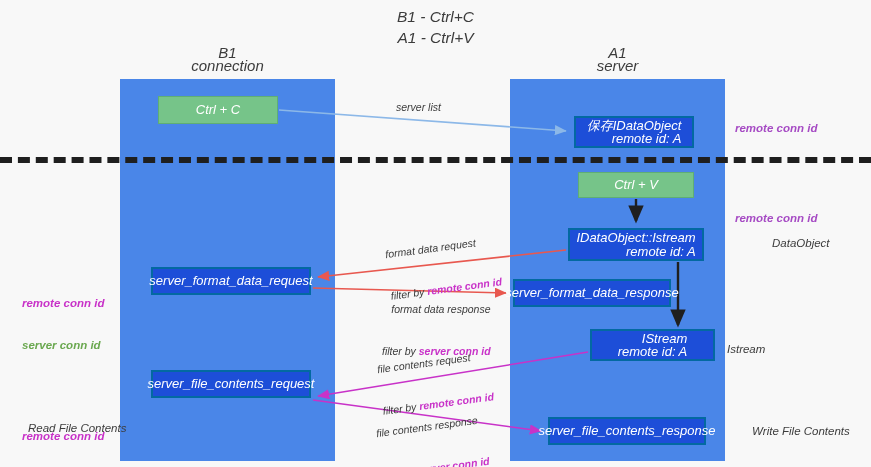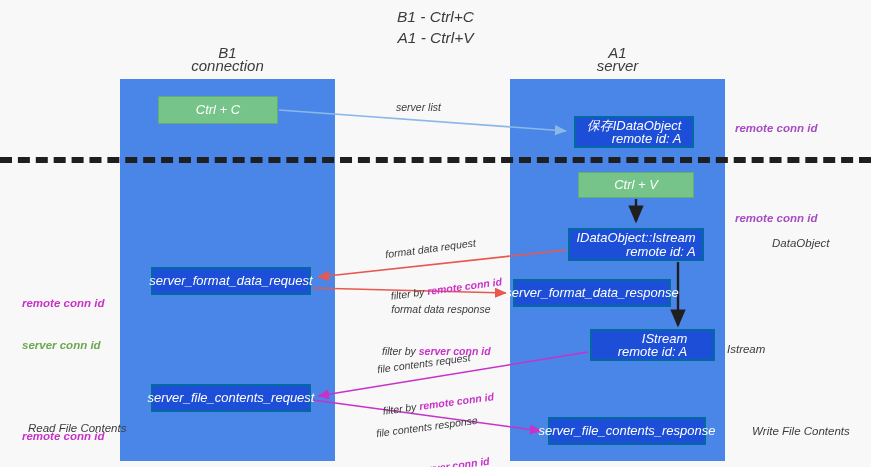--- a/index.html
+++ b/index.html
@@ -51,7 +51,7 @@
   #n-sfdreq{left:151px;top:267px;width:160px;height:28px;}
   #n-sfdres{left:513px;top:279px;width:158px;height:28px;}
   #n-istream{left:590px;top:329px;width:125px;height:32px;}
-  #n-sfcreq{left:151px;top:384px;width:160px;height:28px;}
+  #n-sfcreq{left:151px;top:370px;width:160px;height:28px;}
   #n-sfcres{left:548px;top:417px;width:158px;height:28px;}
 
   

